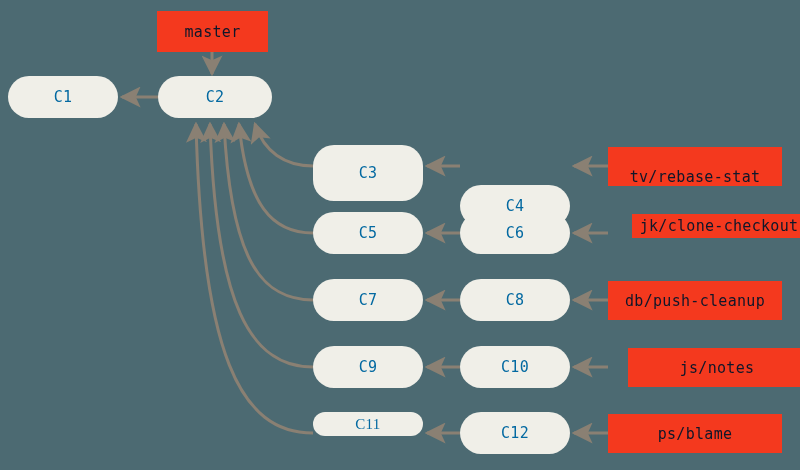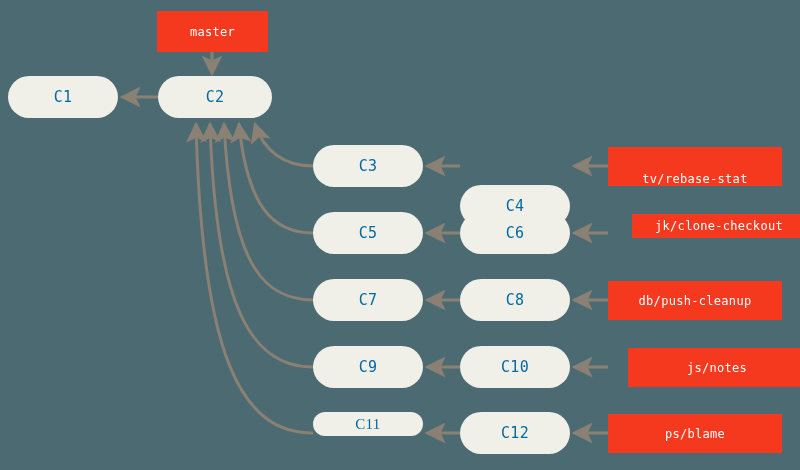--- a/index.html
+++ b/index.html
@@ -42,8 +42,8 @@
     align-items: center;
     justify-content: center;
     background: #f4391e;
-    color: #ffffff;
-    font-size: 12px;
+    color: #0f172a;
+    font-size: 15px;
     letter-spacing: 0.3px;
     user-select: none;
   }

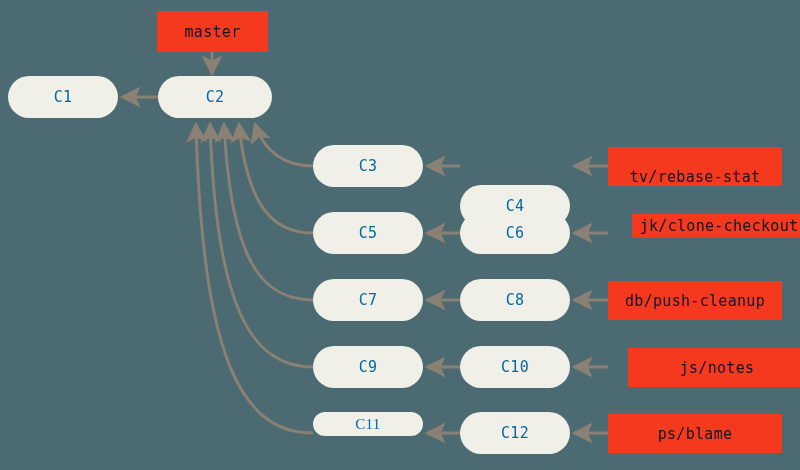--- a/index.html
+++ b/index.html
@@ -87,7 +87,7 @@
       <div class="node" style="left: 158px; top: 76px; width: 114px; height: 42px;">
         <span>C2</span>
       </div>
-      <div class="node" style="left: 313px; top: 145px; width: 110px; height: 42px; justify-content: center;">
+      <div class="node" style="left: 313px; top: 145px; width: 110px; height: 56px; justify-content: center;">
         <span>C3</span>
       </div>
       <div class="node" style="left: 460px; top: 145px; width: 110px; height: 42px; margin-top: 40px;">

